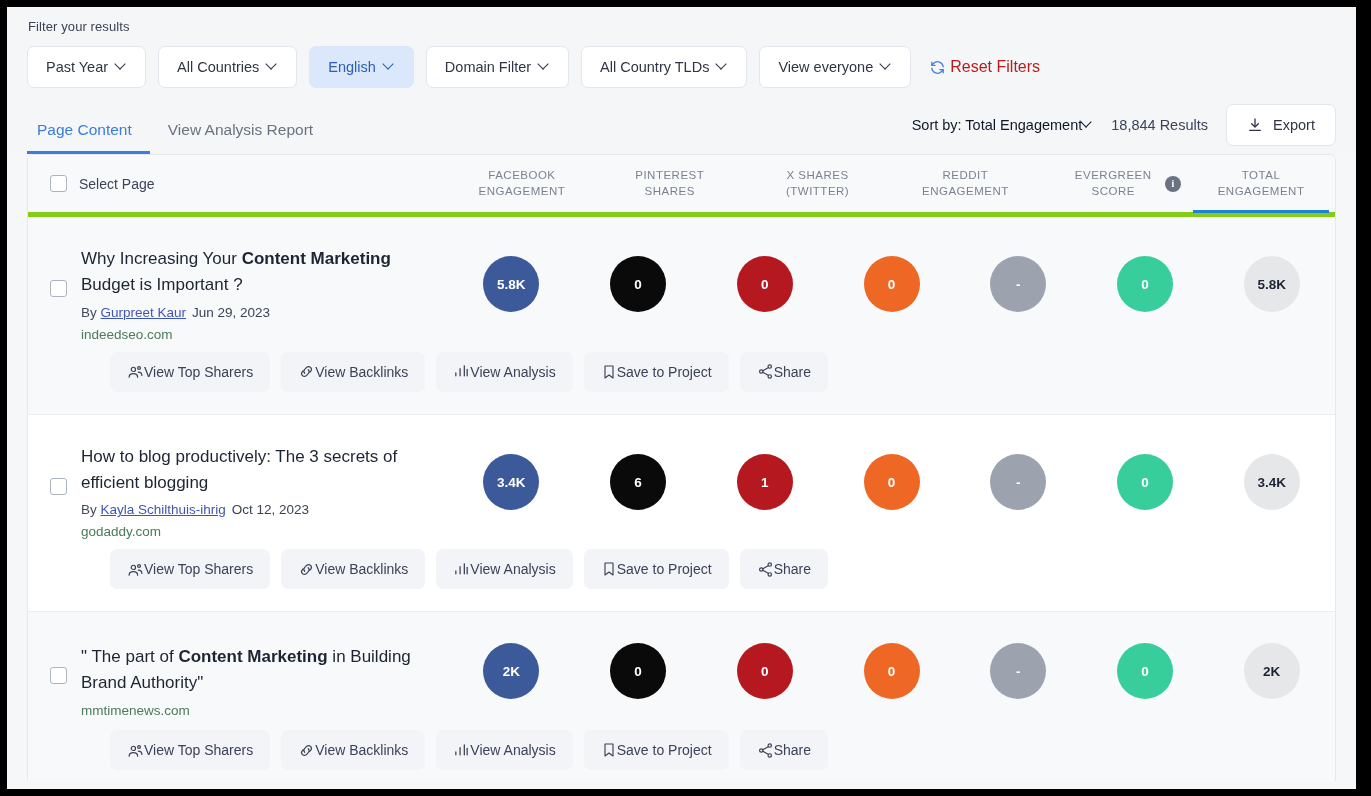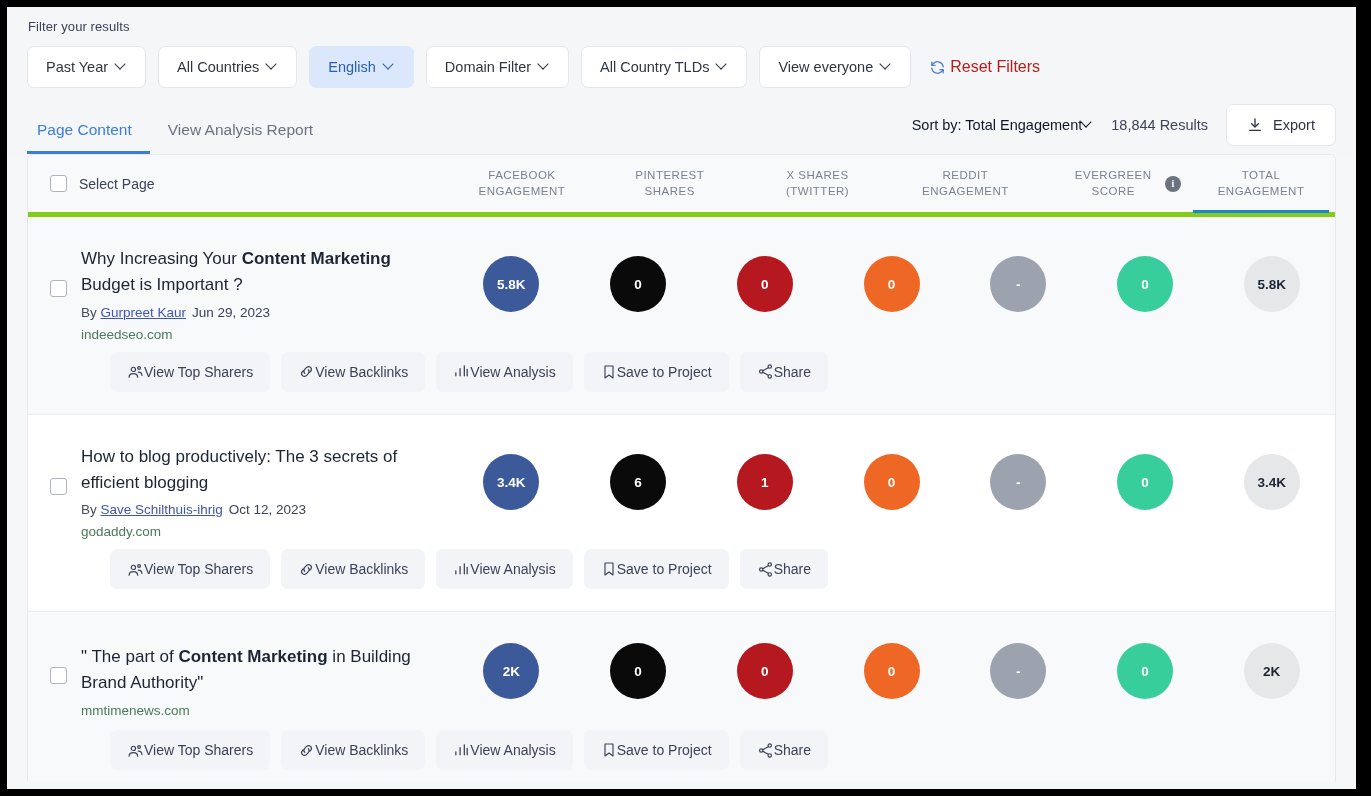--- a/index.html
+++ b/index.html
@@ -502,7 +502,7 @@
                 <span class="cbox"></span>
                 <div class="title-wrap">
                   <div class="art-title">How to blog productively: The 3 secrets of efficient blogging</div>
-                  <div class="art-meta"><span>By </span><a href="#">Save Schilthuis-ihrig</a><span class="date">Oct 12, 2023</span></div>
+                  <div class="art-meta"><span>By </span><a href="#">Kayla Schilthuis-ihrig</a><span class="date">Oct 12, 2023</span></div>
                   <div class="art-domain">godaddy.com</div>
                 </div>
               </div>

